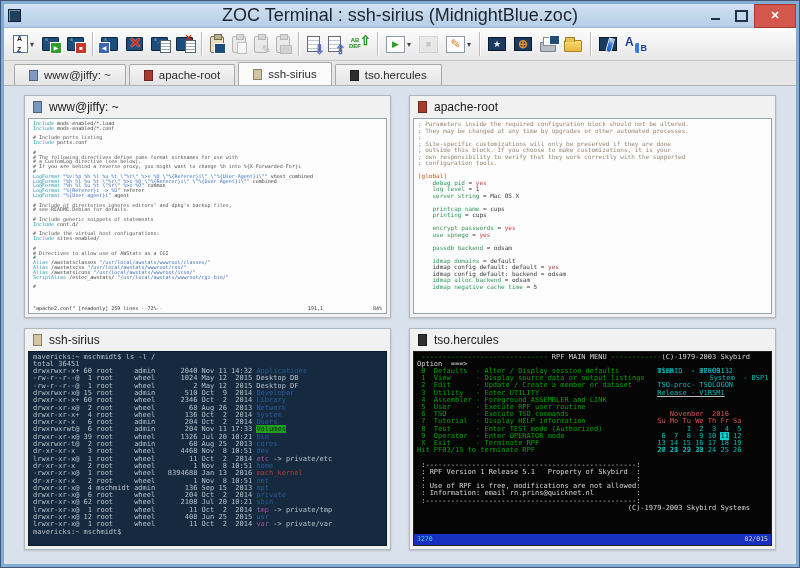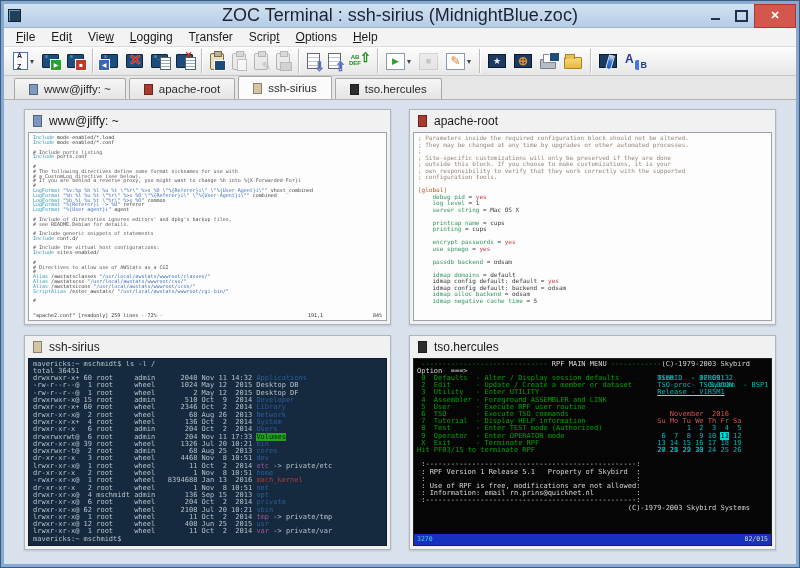--- a/index.html
+++ b/index.html
@@ -146,16 +146,6 @@
     </span>
   </div>
 
-  <div class="menubar">
-      <span class="menu-item"><u>F</u>ile</span>
-      <span class="menu-item">Edi<u>t</u></span>
-      <span class="menu-item">Vie<u>w</u></span>
-      <span class="menu-item"><u>L</u>ogging</span>
-      <span class="menu-item">T<u>r</u>ansfer</span>
-      <span class="menu-item">Scrip<u>t</u></span>
-      <span class="menu-item"><u>O</u>ptions</span>
-      <span class="menu-item"><u>H</u>elp</span>
-    </div>
 
   <div class="toolbar">
       <button class="tb">

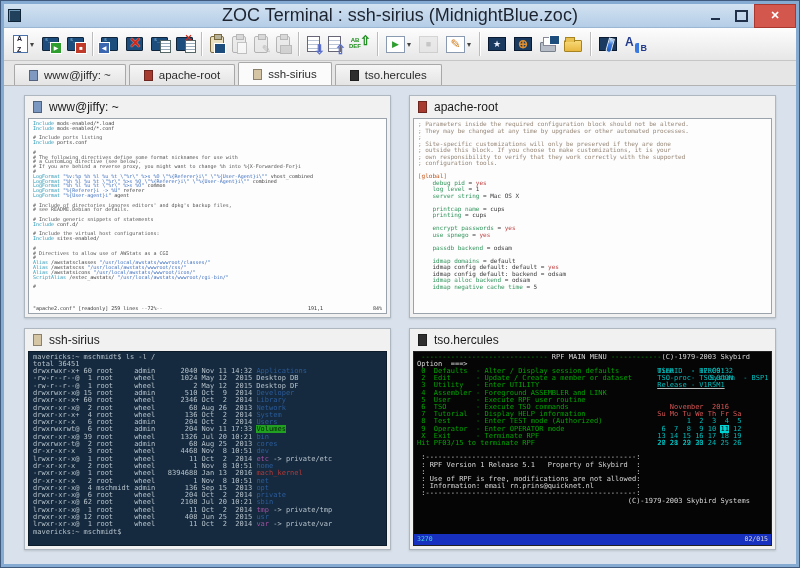--- a/index.html
+++ b/index.html
@@ -384,7 +384,7 @@
             <div class="tline"><span class="c-w">Option  ===&gt;</span></div>
             <div class="tline"><span class="rcol" style="left: 57ch; text-align: center;"><span class="c-cy">USERID  - HERC01</span></span></div>
             <div class="tline"><span class="c-g"> 0  Defaults  - Alter / Display session defaults</span><span class="rcol" style="left: 57ch;"><span class="c-cy">Time    - 17:09:32</span></span></div>
-            <div class="tline"><span class="rcol" style="left: 58ch; margin-left: 48px;"><span class="c-cy">System  - BSP1</span></span></div>
+            <div class="tline"><span class="c-g"> 1  View      - Display source data or output listings</span><span class="rcol" style="left: 58ch; margin-left: 48px;"><span class="c-cy">System  - BSP1</span></span></div>
             <div class="tline"><span class="c-g"> 2  Edit      - Update / Create a member or dataset</span><span class="rcol" style="left: 57ch;"><span class="c-cy">TSO-proc- TSOLOGON</span></span></div>
             <div class="tline"><span class="c-g"> 3  Utility   - Enter UTILITY</span><span class="rcol" style="left: 57ch; text-decoration: underline;"><span class="c-cy">Release - V1R5M1</span></span></div>
             <div class="tline"><span class="c-g"> 4  Assembler - Foreground ASSEMBLER and LINK</span></div>

